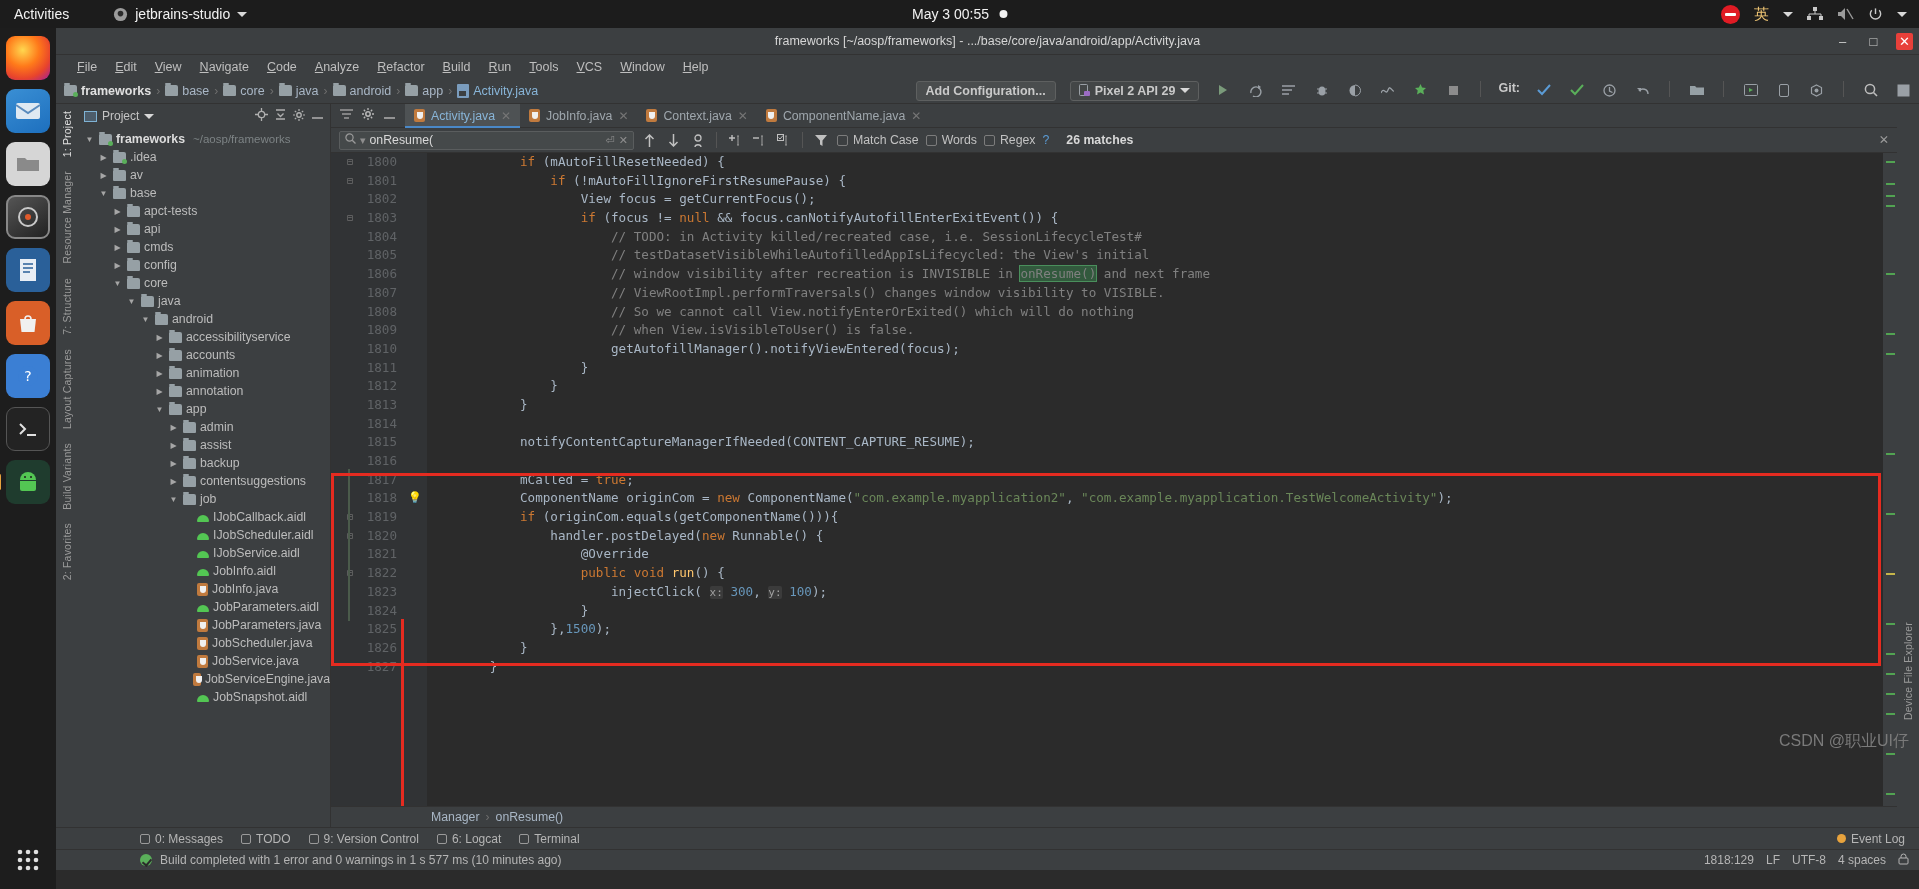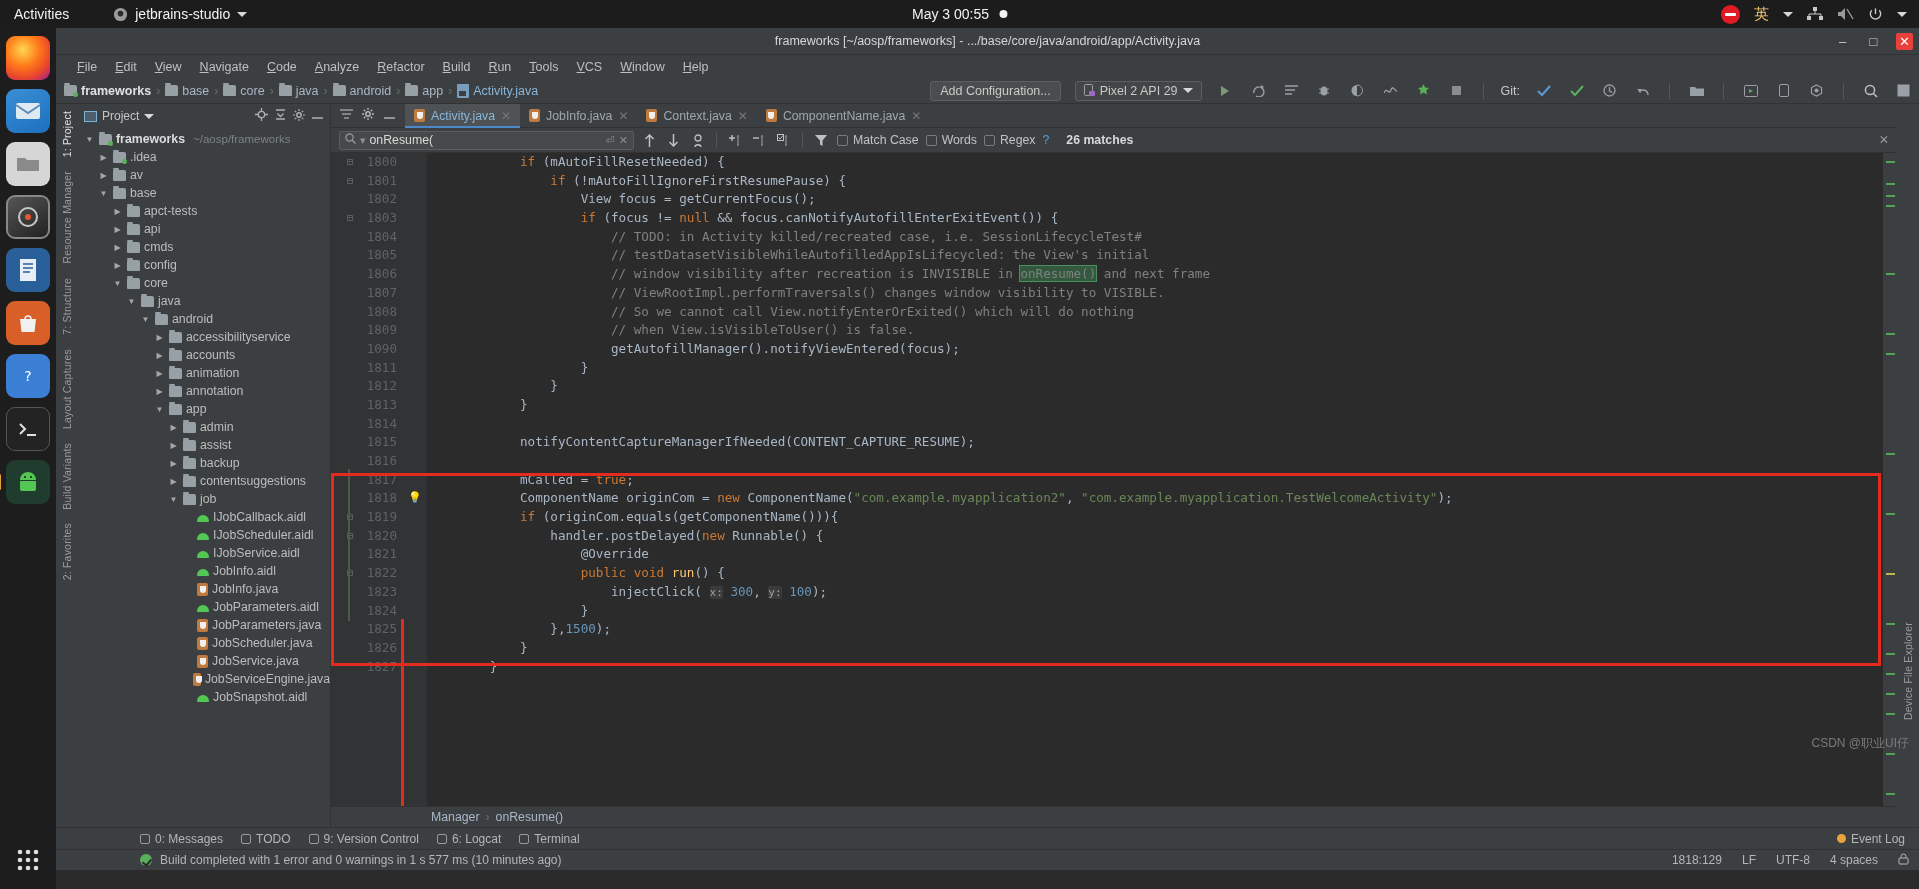--- a/index.html
+++ b/index.html
@@ -76,7 +76,7 @@
   .folder-ic.dot::after{content:"";position:absolute;right:-1px;bottom:-1px;width:5px;height:5px;border-radius:50%;background:#5aaf5a;}
   .jfile-ic { width:12px;height:14px; background:#7a9cbd; border-radius:1px; position:relative;}
   .jfile-ic::after{content:"";position:absolute;left:2px;bottom:2px;width:7px;height:5px;background:#3c3f41;}
-  #toolbar-right { position:absolute; right:6px; display:flex; align-items:center; gap:14px;}
+  #toolbar-right { position:absolute; right:6px; display:flex; align-items:flex-start; gap:14px;font-weight:bold;}
   .btn-cfg { border:1px solid #5e6060; border-radius:3px; padding:2px 9px;
     color:#c9c9c9; font-size:12.5px; background:#4a4d4e;}
   .btn-dev { border:1px solid #5e6060; border-radius:3px; padding:2px 8px;

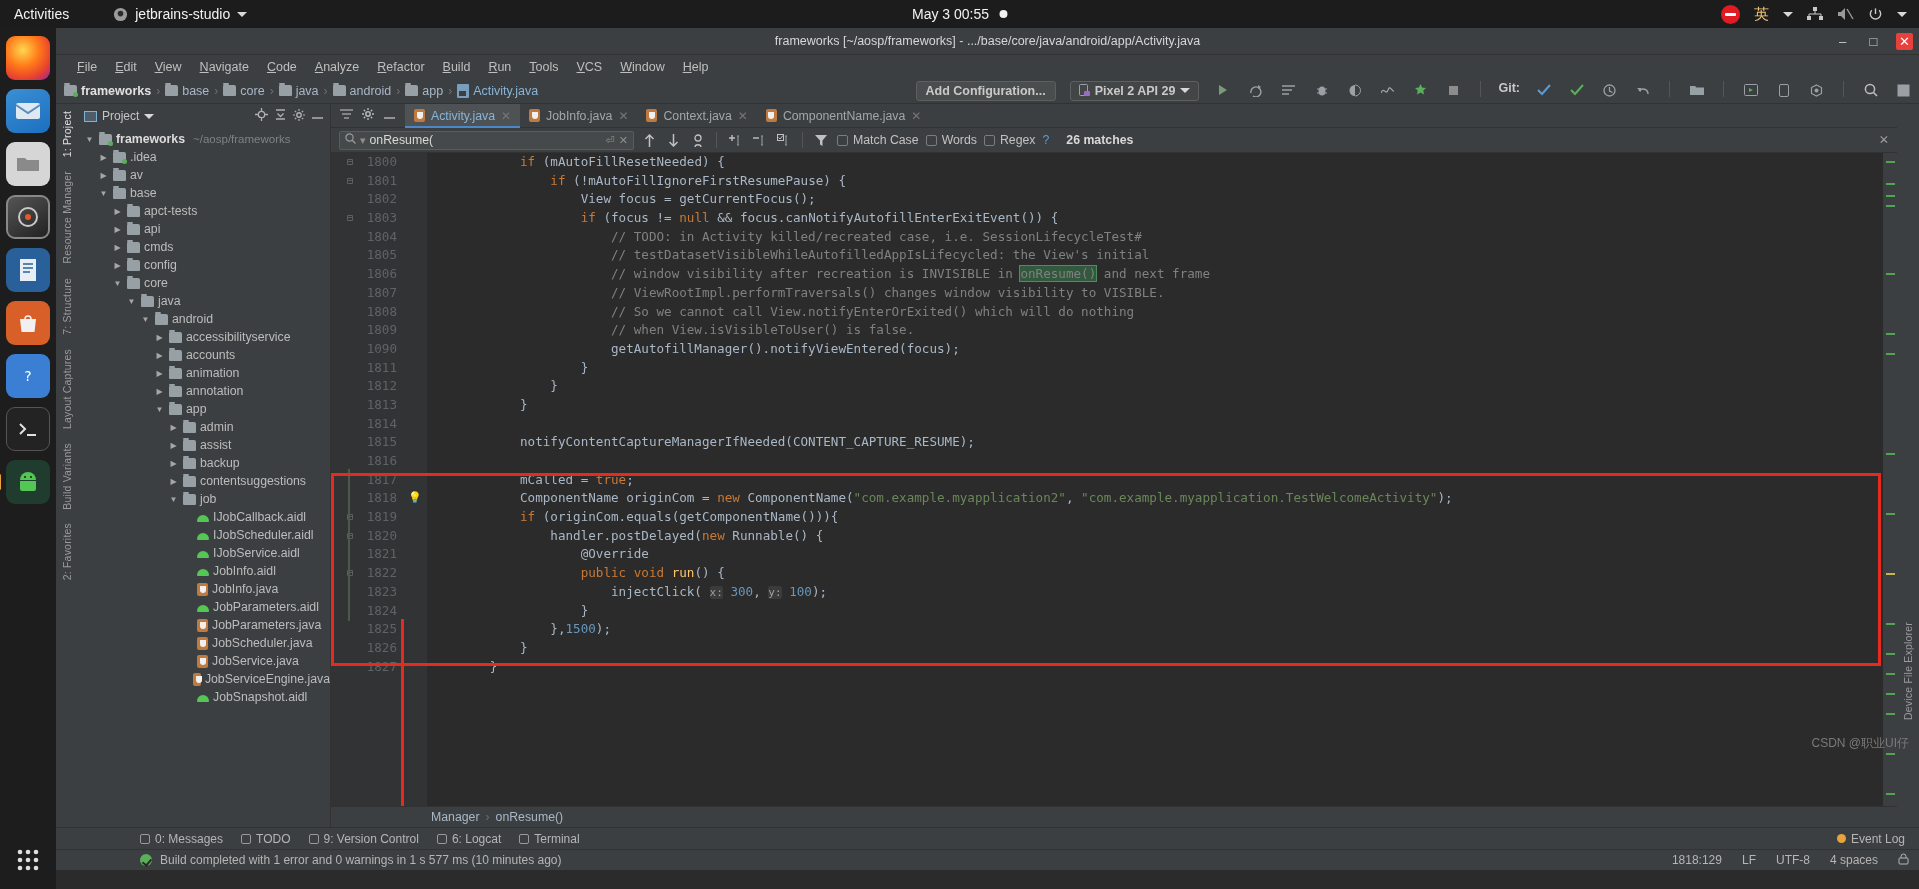--- a/index.html
+++ b/index.html
@@ -838,7 +838,7 @@
             <div class="ln">1807</div>
             <div class="ln">1808</div>
             <div class="ln">1809</div>
-            <div class="ln">1090</div>
+            <div class="ln">1810</div>
             <div class="ln">1811</div>
             <div class="ln">1812</div>
             <div class="ln">1813</div>

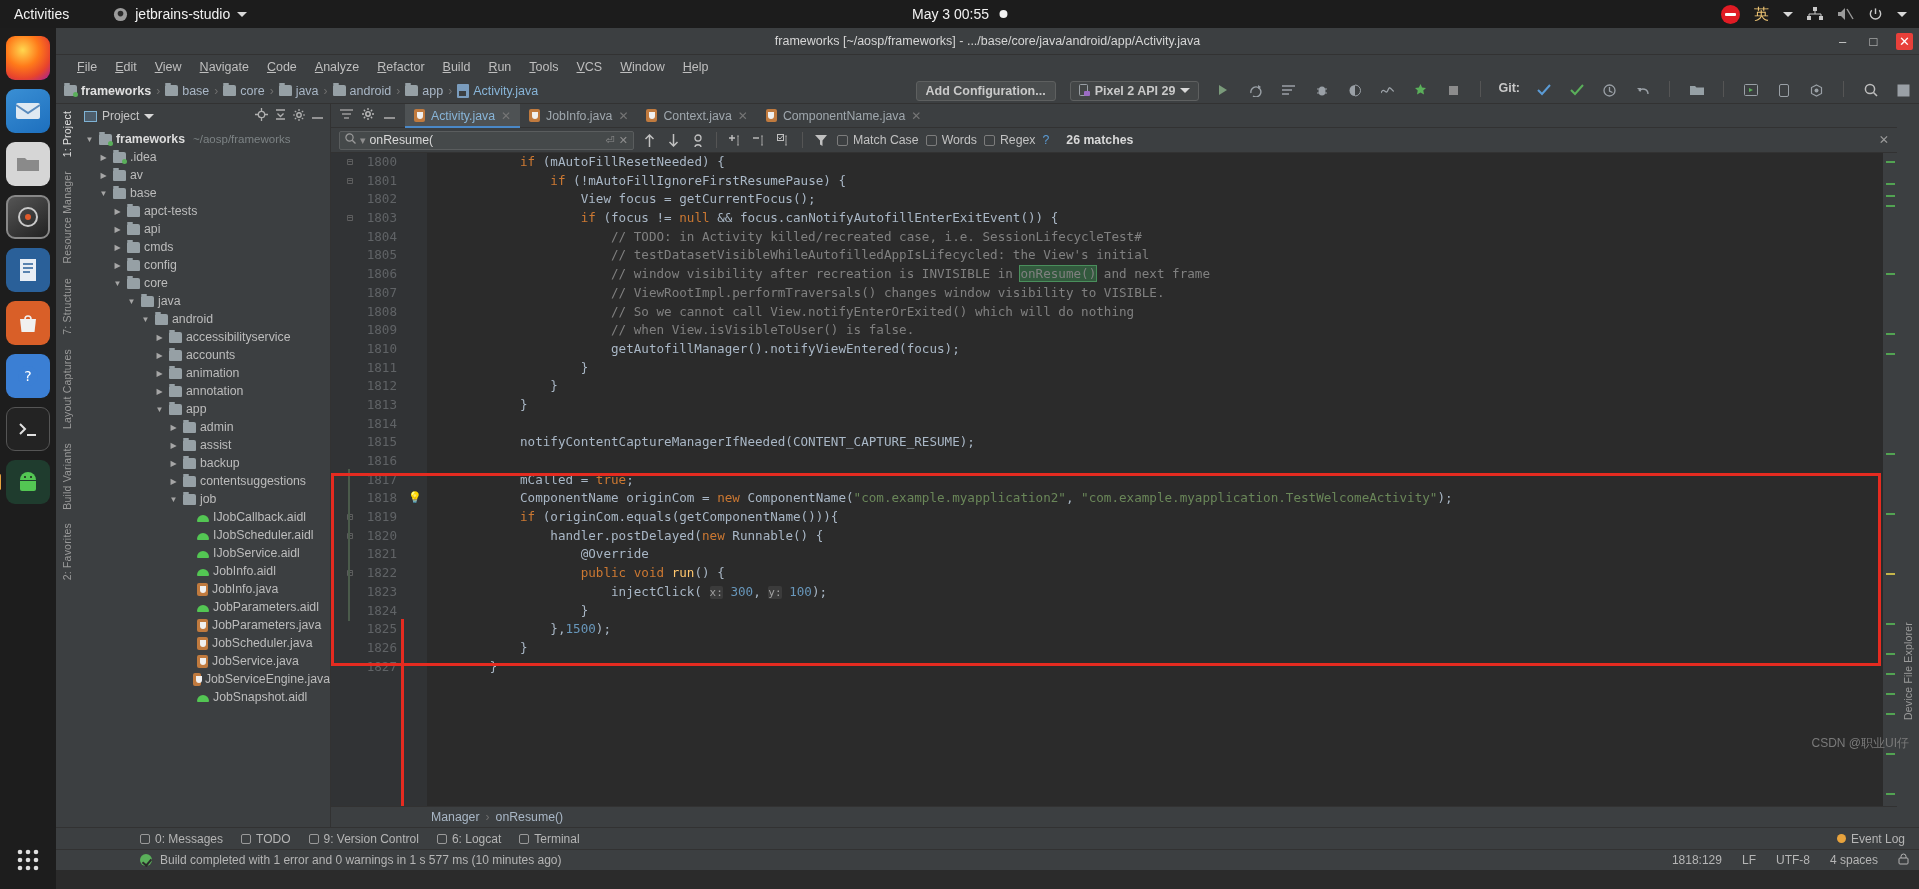--- a/index.html
+++ b/index.html
@@ -193,7 +193,7 @@
   .build-ic{ width:12px;height:12px;border-radius:50%;background:#5aaf5a;position:relative;}
   .build-ic::after{content:"";position:absolute;left:4px;top:2.5px;width:4px;height:7px;
     border:2px solid #2b2b2b;border-top:0;border-left:0;transform:rotate(40deg);}
-  .wm { position:absolute; right:10px; bottom:2px; color:#7a7a7a; font-size:12px;}
+  .wm { position:absolute; right:10px; bottom:2px; color:#7a7a7a; font-size:16px;}
 </style>
 </head>
 <body>

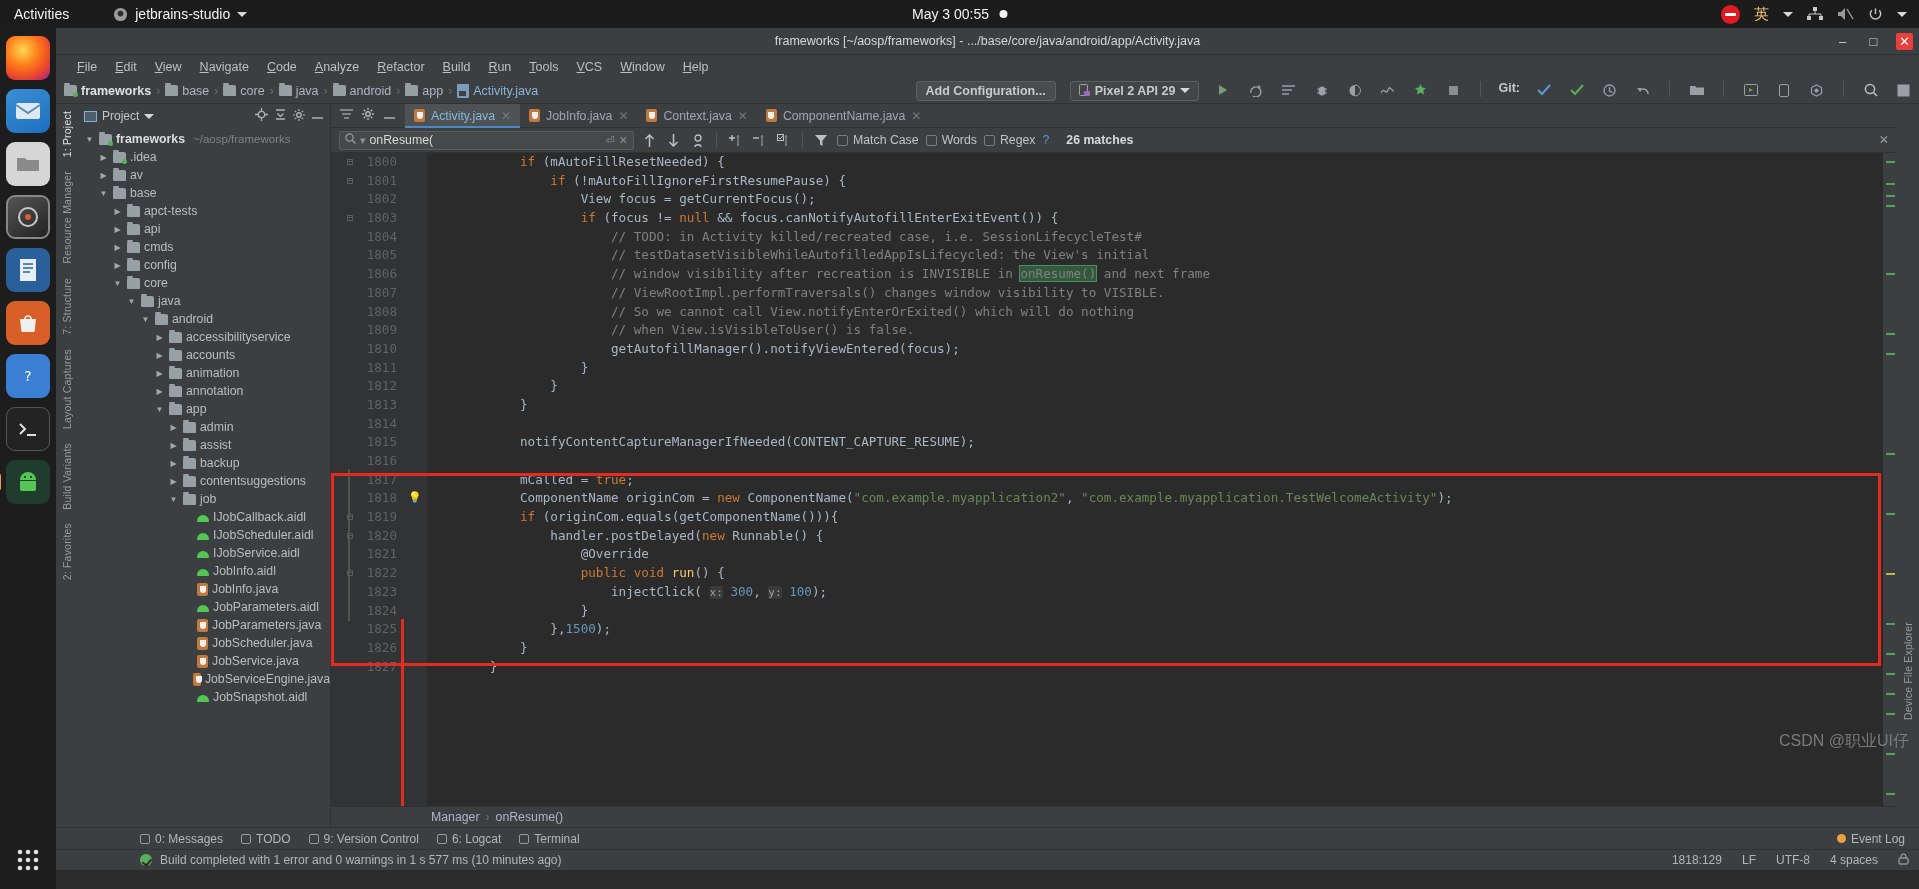--- a/index.html
+++ b/index.html
@@ -189,7 +189,7 @@
   #status-bar { height:21px; background:#3c3f41; display:flex; align-items:center;
     font-size:12px; color:#b5b5b5; padding-left:84px; gap:8px; position:relative;
     border-top:1px solid #323232;}
-  #status-bar .right{ position:absolute; right:10px; display:flex; align-items:center; gap:20px;}
+  #status-bar .right{ position:absolute; right:10px; display:flex; align-items:center; gap:12px;}
   .build-ic{ width:12px;height:12px;border-radius:50%;background:#5aaf5a;position:relative;}
   .build-ic::after{content:"";position:absolute;left:4px;top:2.5px;width:4px;height:7px;
     border:2px solid #2b2b2b;border-top:0;border-left:0;transform:rotate(40deg);}

